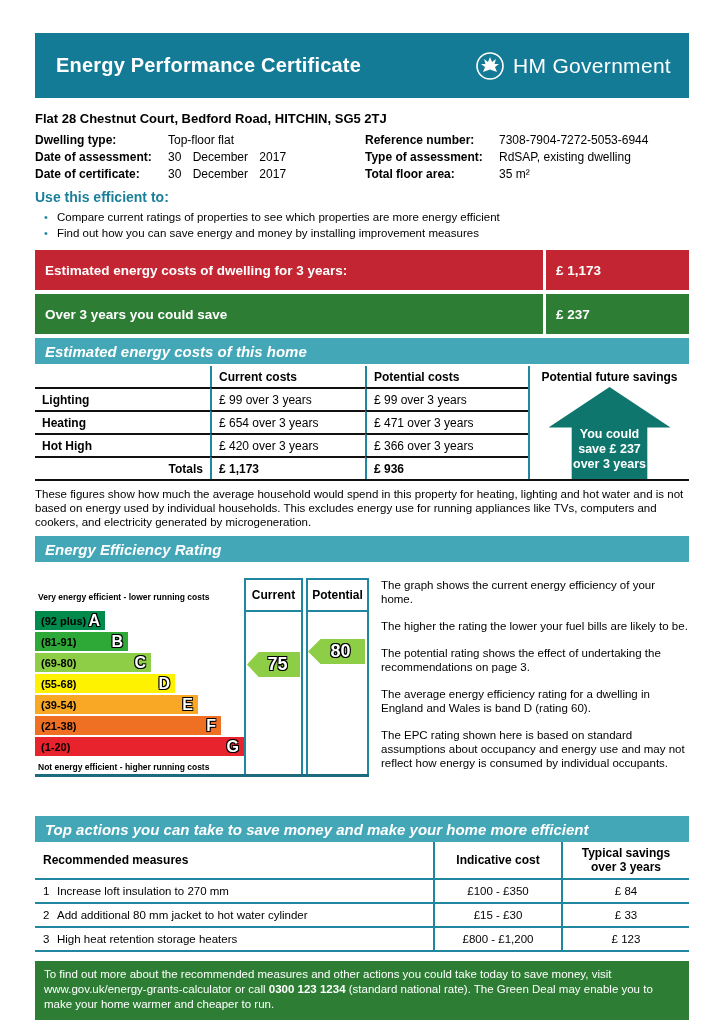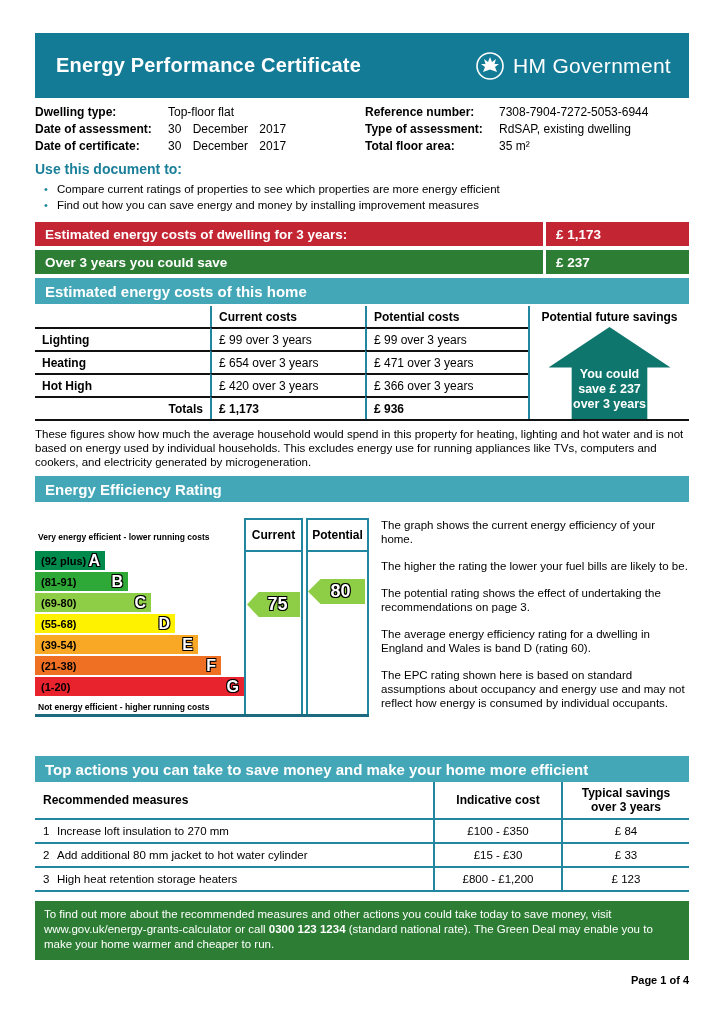--- a/index.html
+++ b/index.html
@@ -119,6 +119,7 @@
     </div>
   </div>
 
+  <div class="address">Flat 28 Chestnut Court, Bedford Road, HITCHIN, SG5 2TJ</div>
 
   <div class="info-grid">
     <span class="info-label">Dwelling type:</span>

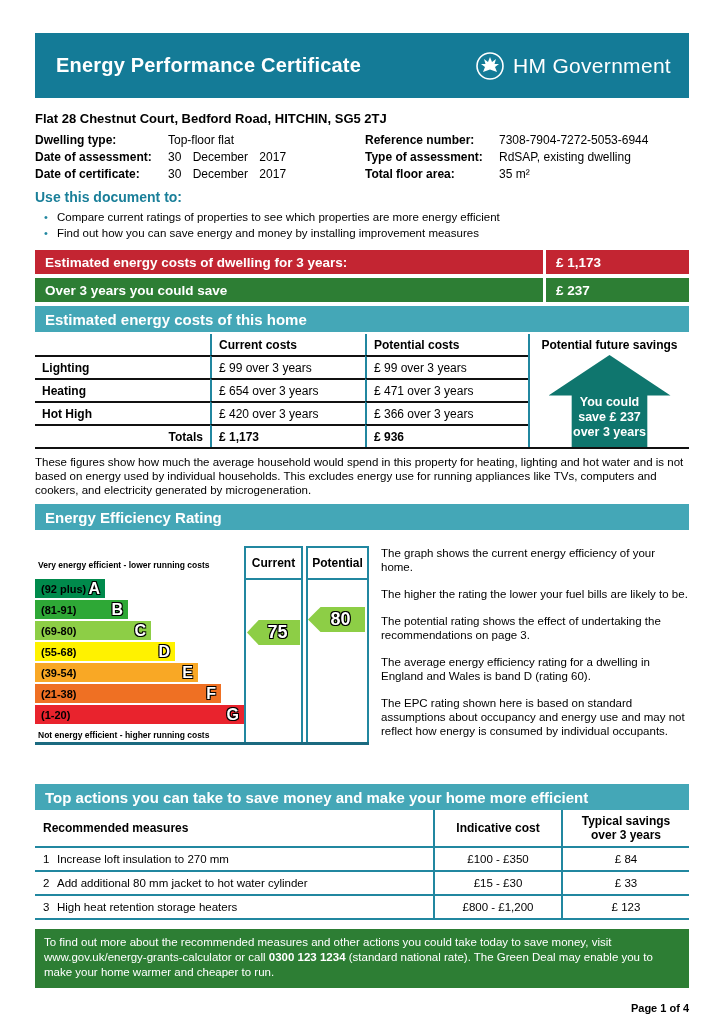--- a/index.html
+++ b/index.html
@@ -138,7 +138,7 @@
     <span>35 m²</span>
   </div>
 
-  <div class="use-heading">Use this document to:</div>
+  <div class="use-heading">Use this efficient to:</div>
   <div class="bullets">
     <div class="bullet-row">
       <span class="bullet-dot">•</span>

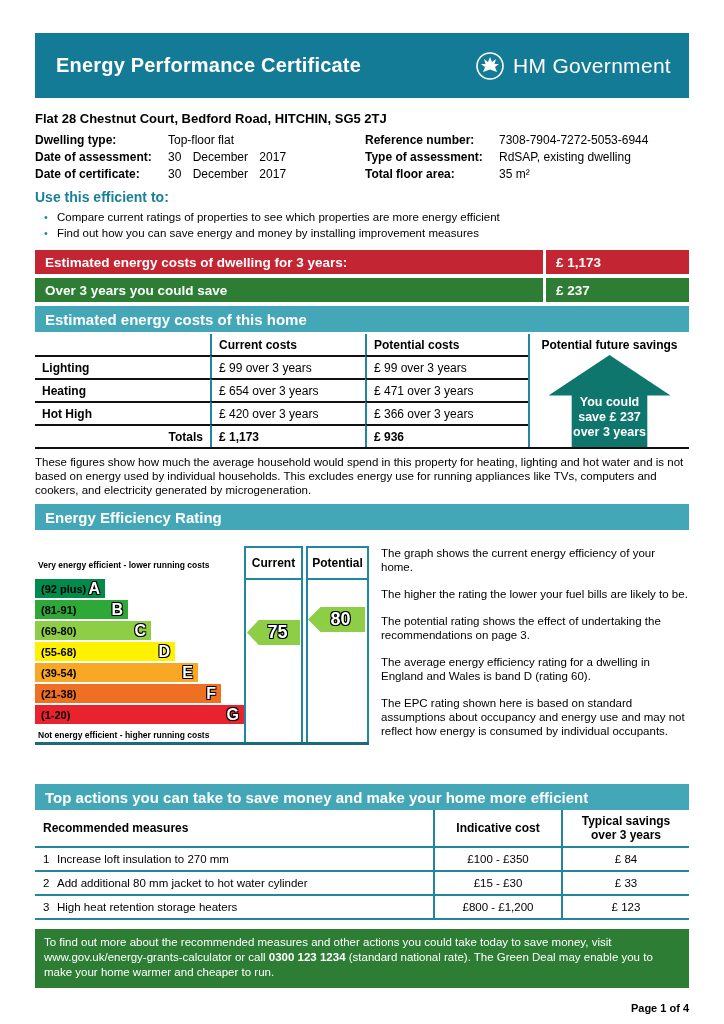--- a/index.html
+++ b/index.html
@@ -35,7 +35,7 @@
 
   
   .bars { margin-top:9px; }
-  .bar { display:flex; height:24px; margin-bottom:4px; color:#fff; font-weight:bold; font-size:13.5px; }
+  .bar { display:flex; height:40px; margin-bottom:4px; color:#fff; font-weight:bold; font-size:13.5px; }
   .bar-label { flex:1; display:flex; align-items:center; padding-left:10px; }
   .bar-gap { width:3px; background:#fff; }
   .bar-value { width:143px; display:flex; align-items:center; padding-left:10px; }

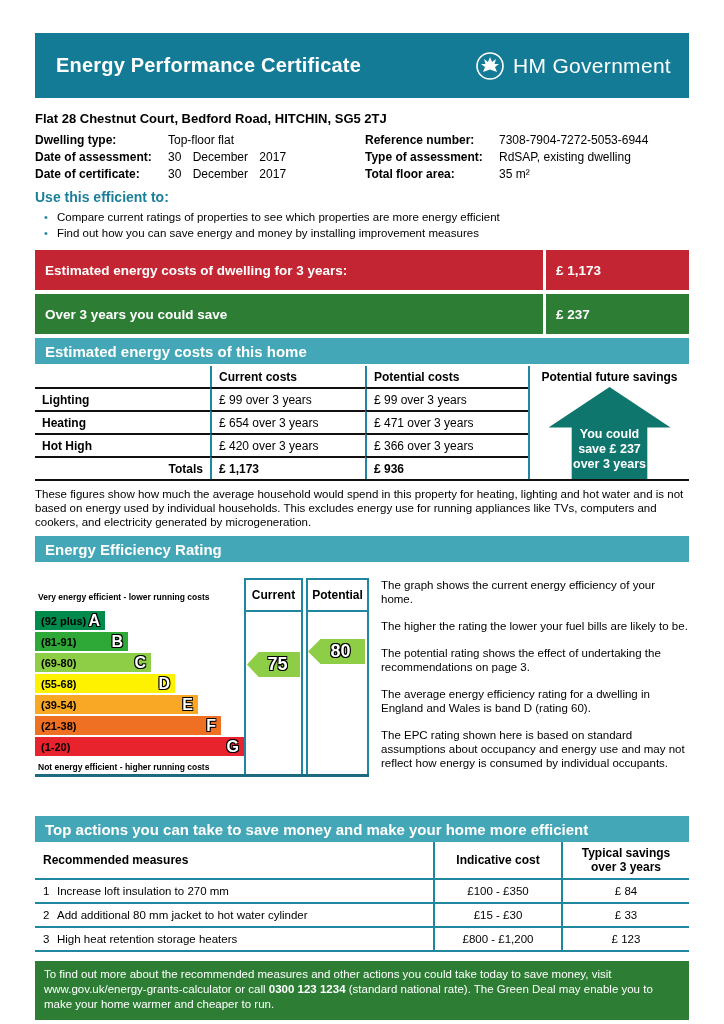--- a/index.html
+++ b/index.html
@@ -42,7 +42,7 @@
 
   
   .section-bar { background:#44a7b7; height:26px; color:#fff; font-size:15px; font-weight:bold;
-                 display:flex; align-items:center; padding-left:10px; }
+                 display:flex; align-items:center; padding-left:10px;font-style:italic; }
 
   
   .costs-table { margin-top:2px; display:grid; grid-template-columns:175px 155px 163px 1fr; border-bottom:2px solid #111; }

